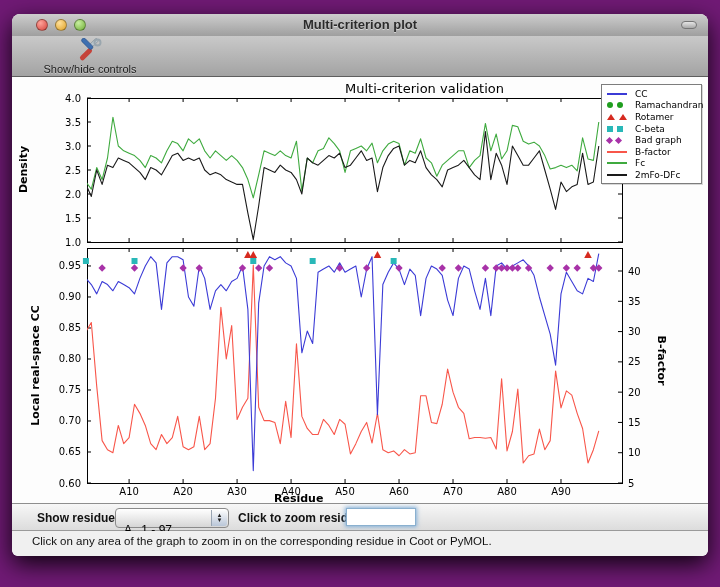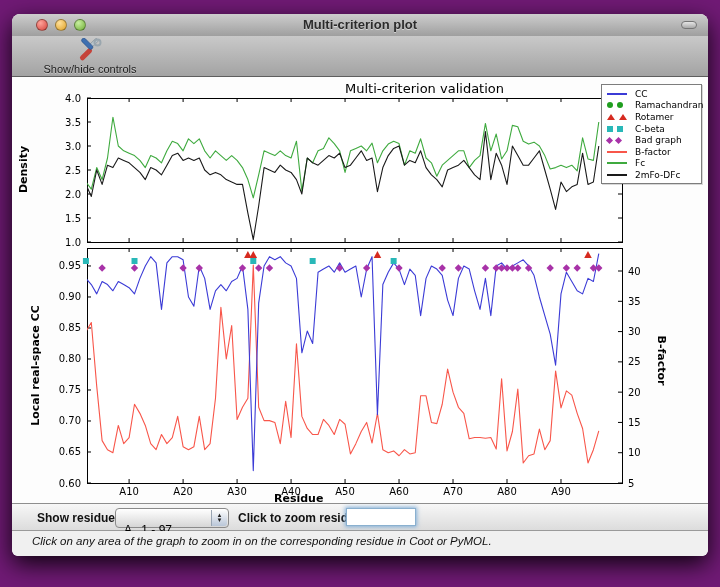--- a/index.html
+++ b/index.html
@@ -78,7 +78,7 @@
   
   #statusbar{position:absolute;left:0;top:517px;width:100%;height:25px;background:#f0f0f0;
              border-radius:0 0 6px 6px;}
-  #status-text{position:absolute;left:20px;top:4px;font-size:11.5px;color:#111;font-style:italic;}
+  #status-text{position:absolute;left:20px;top:4px;font-size:11.5px;color:#111;}
 </style>
 </head>
 <body>

